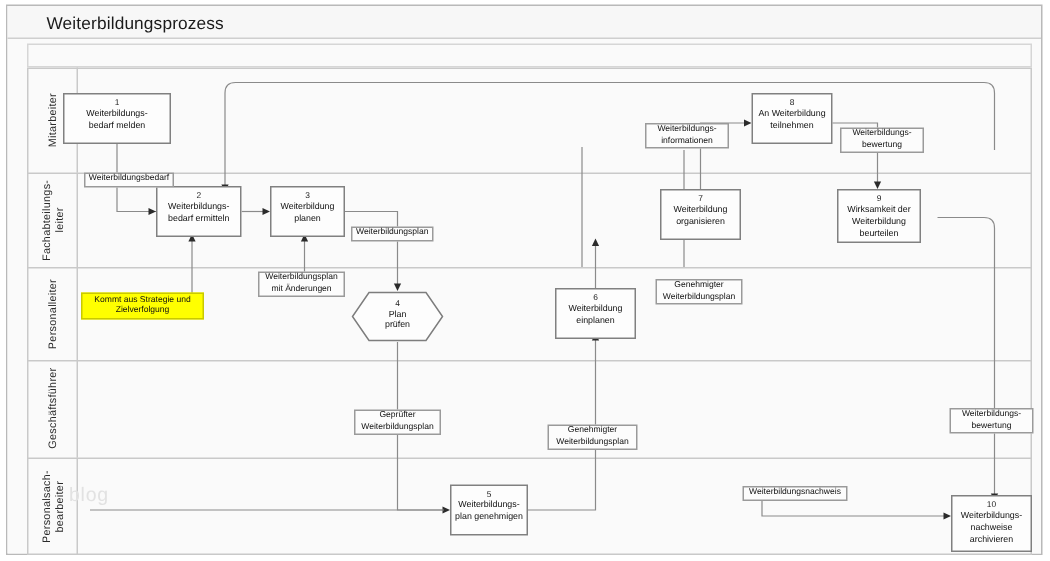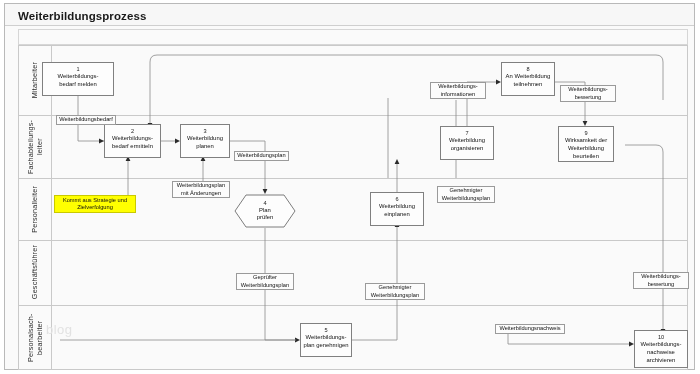--- a/index.html
+++ b/index.html
@@ -12,8 +12,8 @@
 
   .title-bar{position:absolute;left:5px;top:4px;width:689px;height:22px;
     background:#f7f7f7;border-bottom:1px solid #cfcfcf;box-sizing:border-box;}
-  .title-text{position:absolute;left:13px;top:6px;font-size:11.5px;color:#1a1a1a;
-    letter-spacing:.1px;white-space:nowrap;font-weight:bold;}
+  .title-text{position:absolute;left:26px;top:6px;font-size:11.5px;color:#1a1a1a;
+    letter-spacing:.1px;white-space:nowrap;}
 
   .canvas{position:absolute;left:5px;top:26px;width:689px;height:343px;background:#fafafa;
     box-sizing:border-box;}

